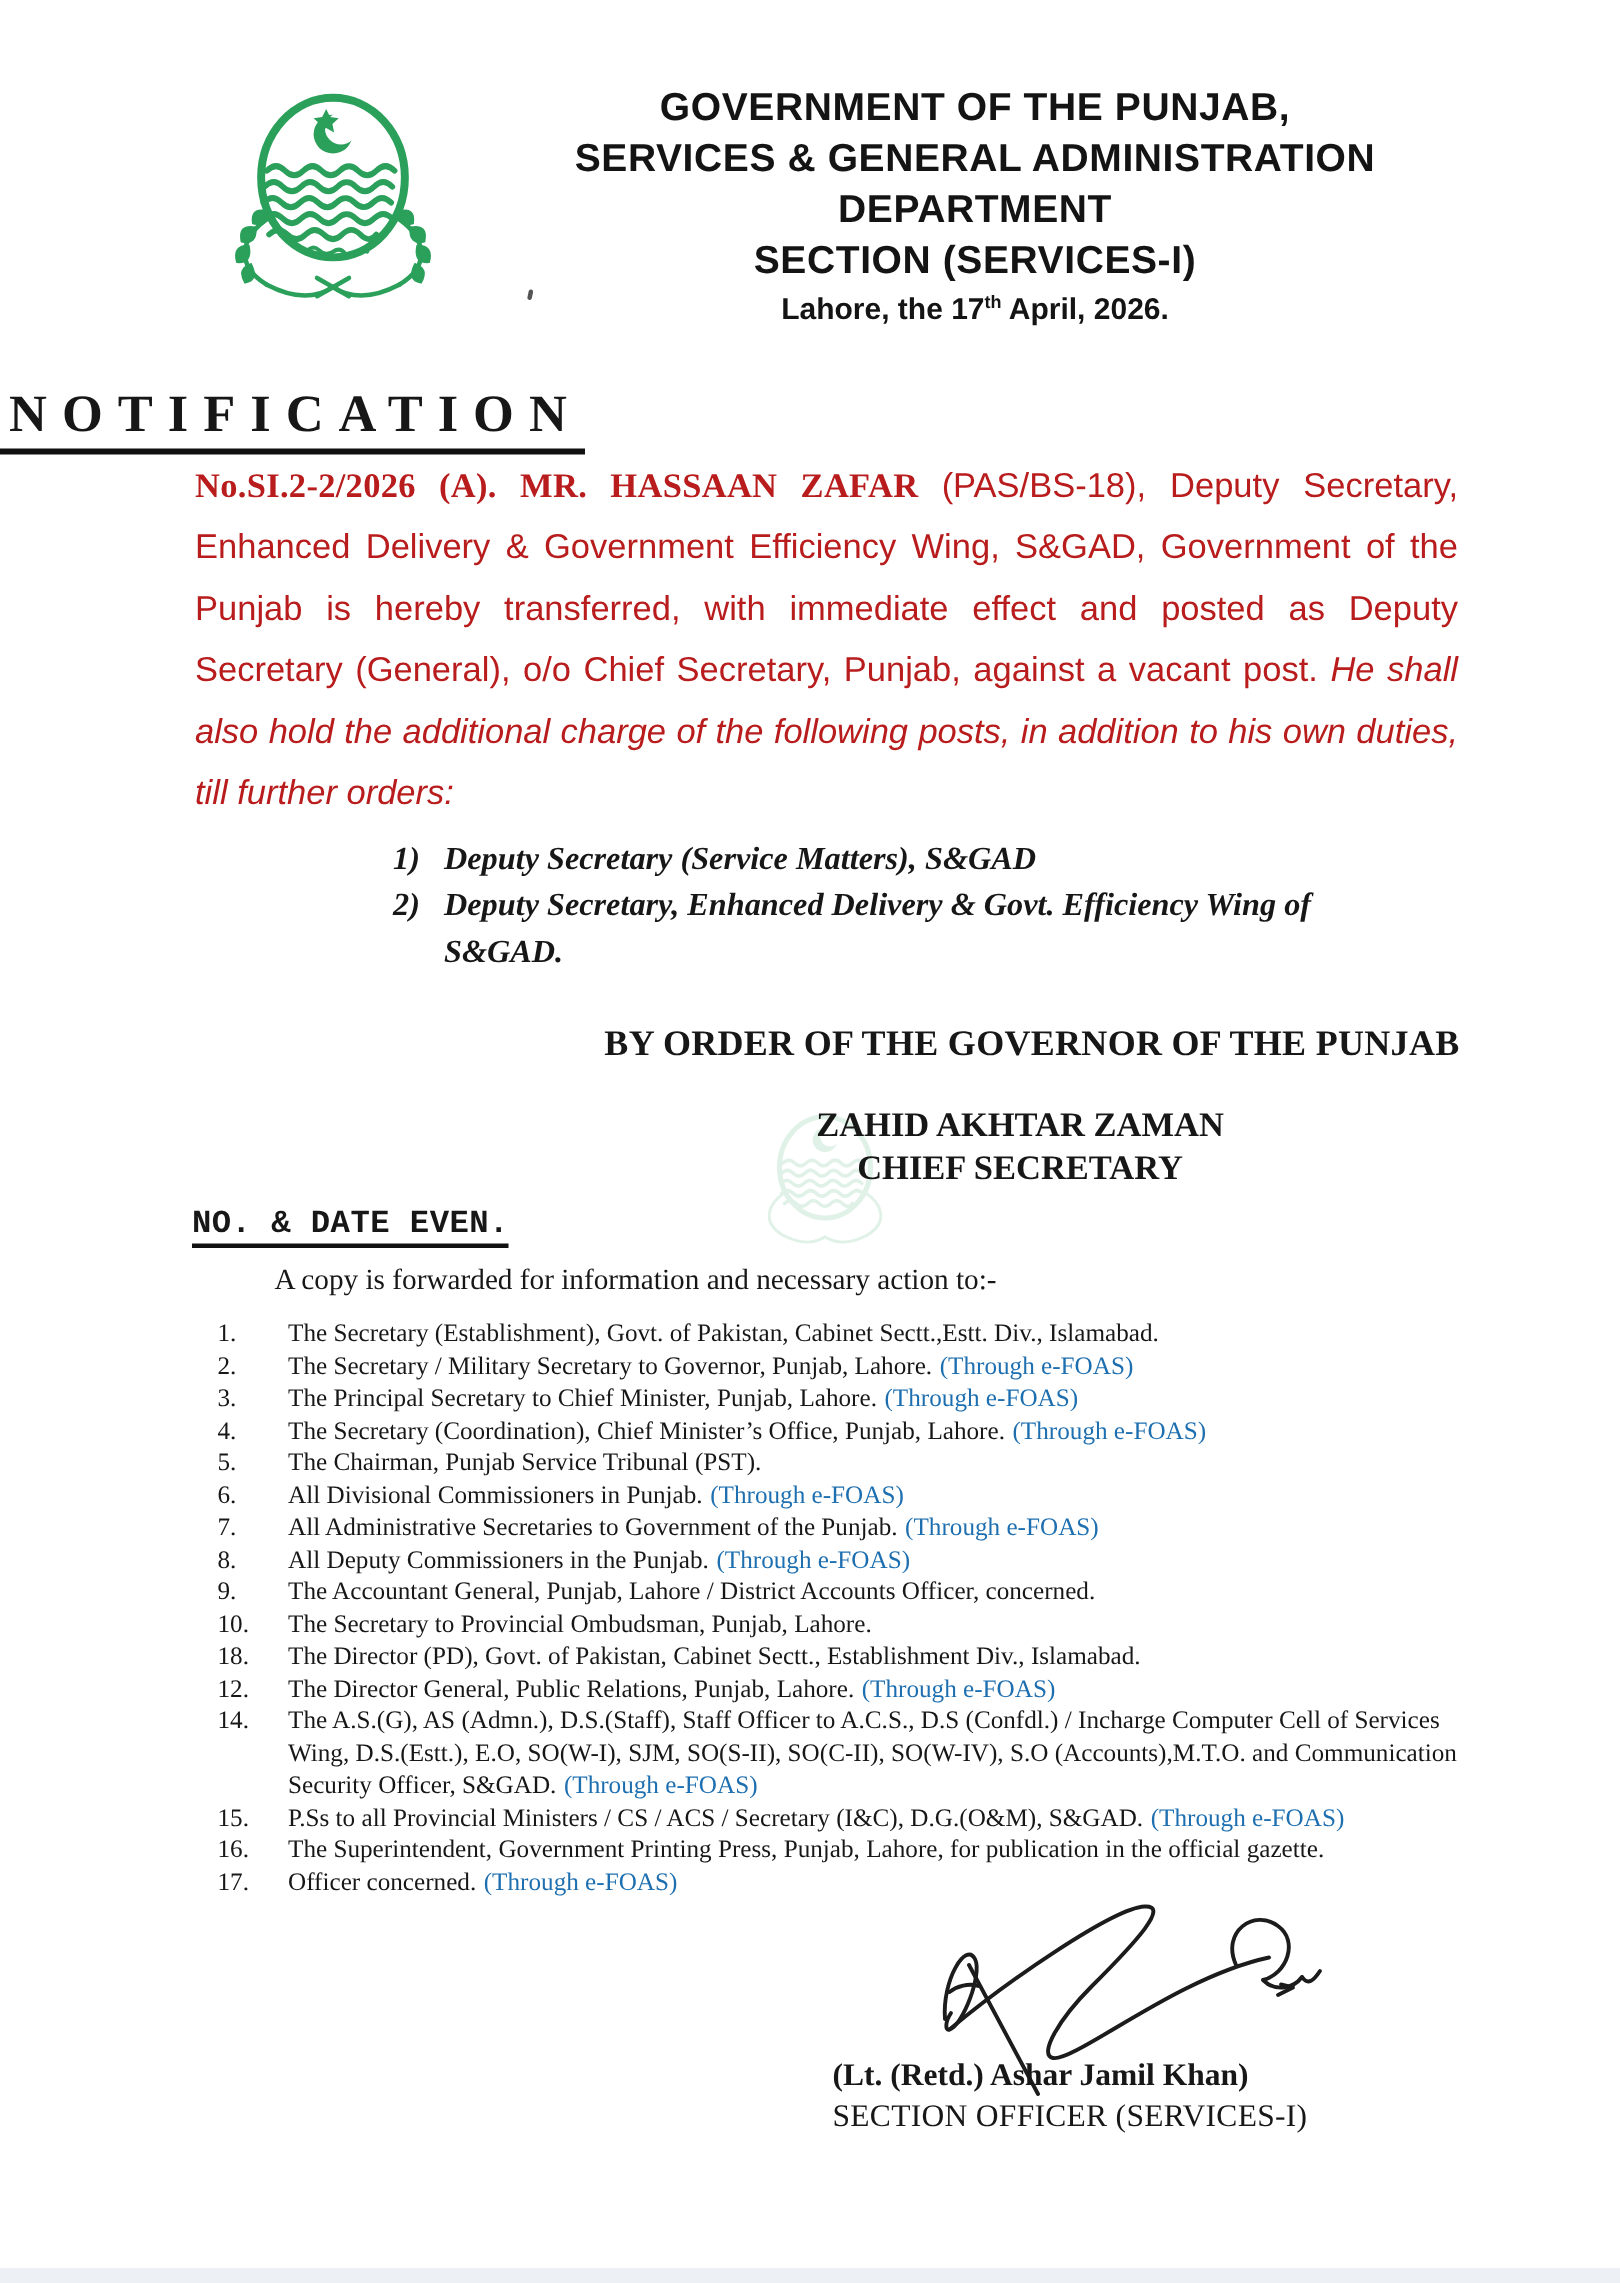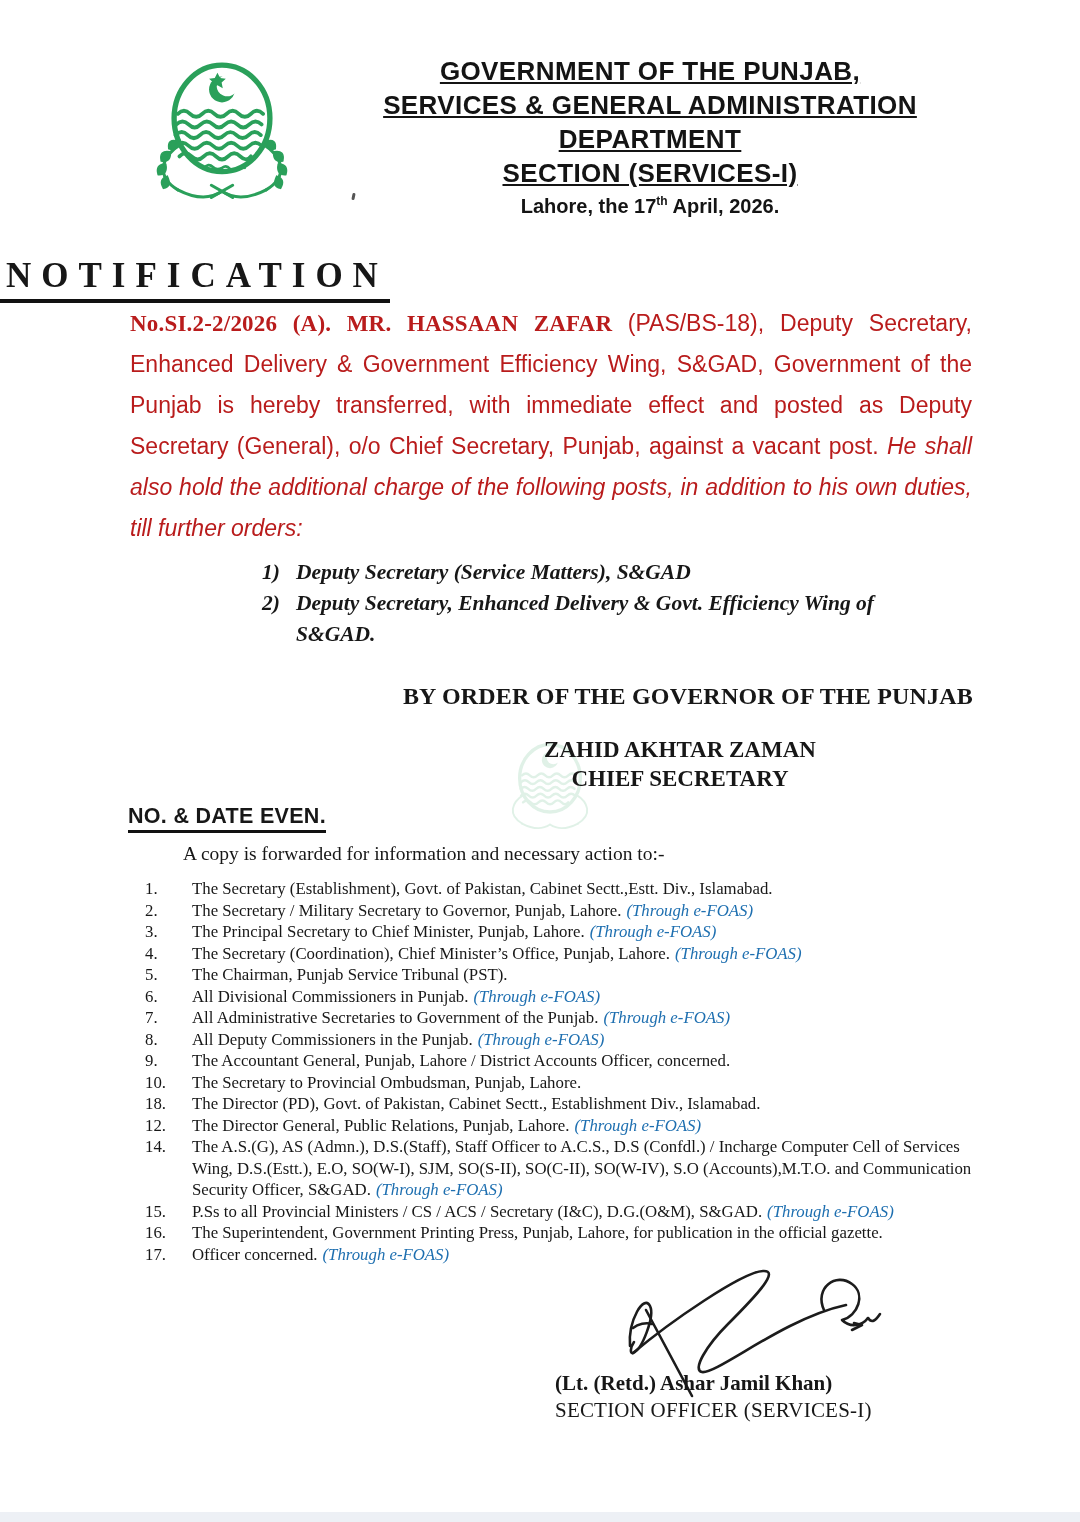--- a/index.html
+++ b/index.html
@@ -21,7 +21,7 @@
     text-align: center;
     font-family: "Liberation Sans", "DejaVu Sans", sans-serif;
     font-weight: bold; font-size: 26px; line-height: 34px;
-    letter-spacing: 0.4px; color: #141414; text-decoration: underline;
+    letter-spacing: 0.4px; color: #141414;
   }
   .dateline {
     position: absolute; left: 330px; top: 194px; width: 640px;

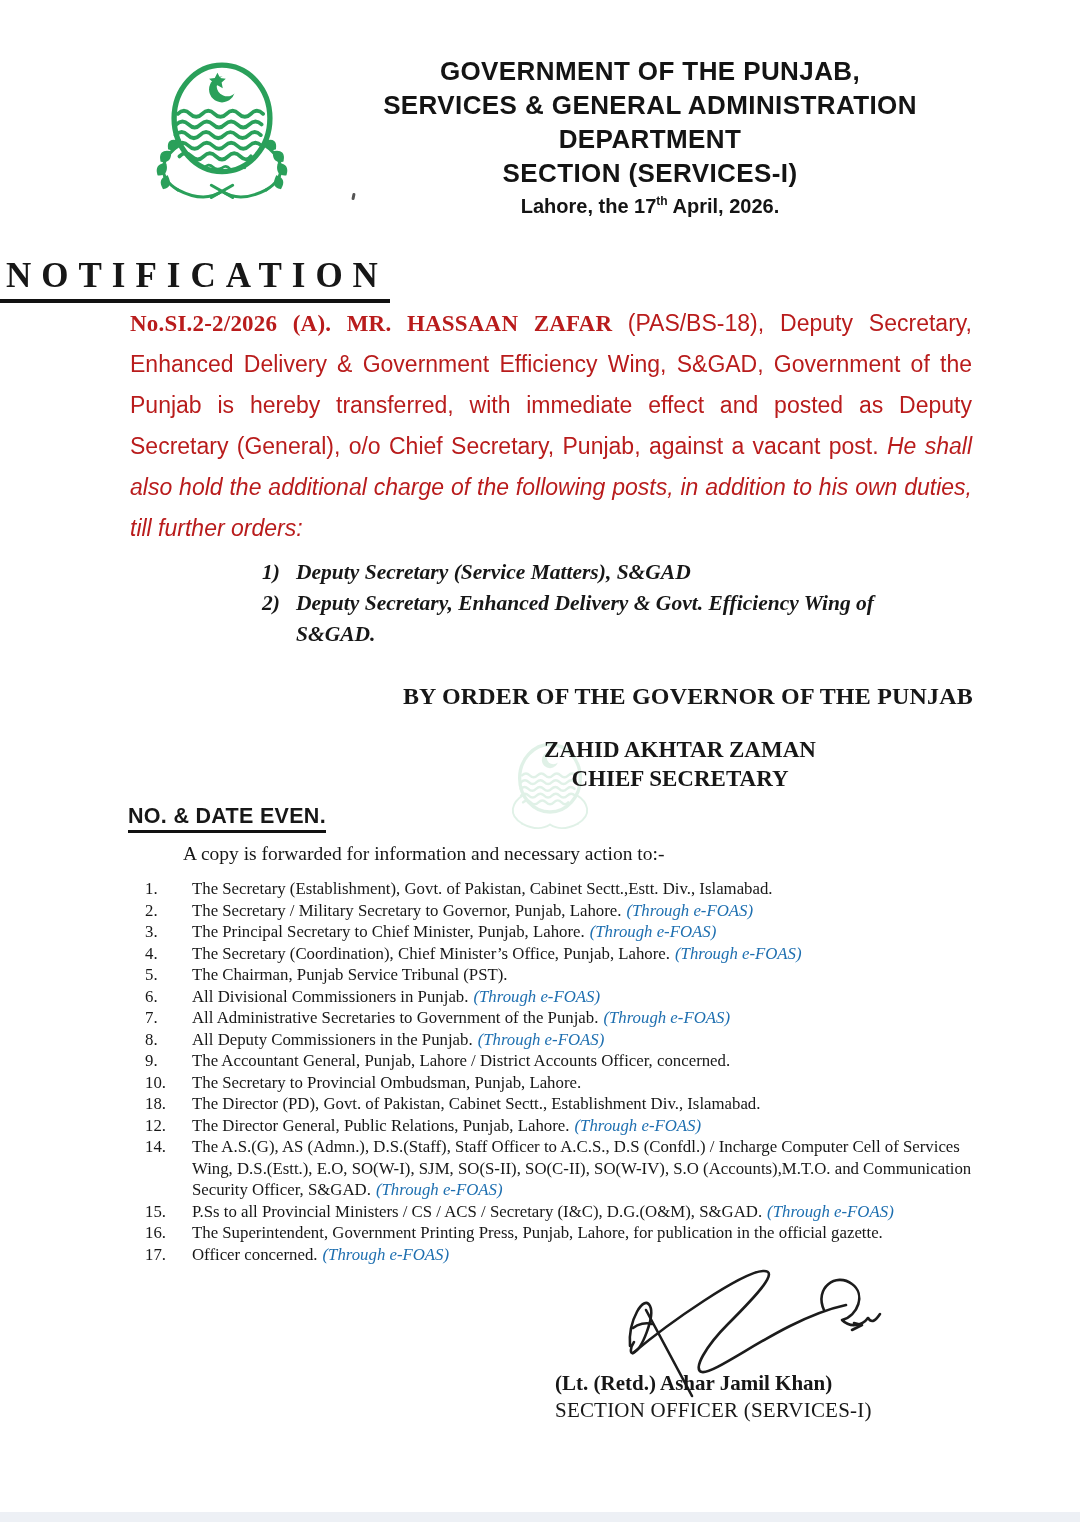--- a/index.html
+++ b/index.html
@@ -85,7 +85,7 @@
   
   .no-date {
     position: absolute; left: 128px; top: 804px;
-    font-family: Liberation Sans, sans-serif;
+    font-family: Liberation Mono, monospace;
     font-weight: bold; font-size: 21.5px; letter-spacing: 0.3px;
     border-bottom: 3px solid #111; padding-bottom: 1px;
   }

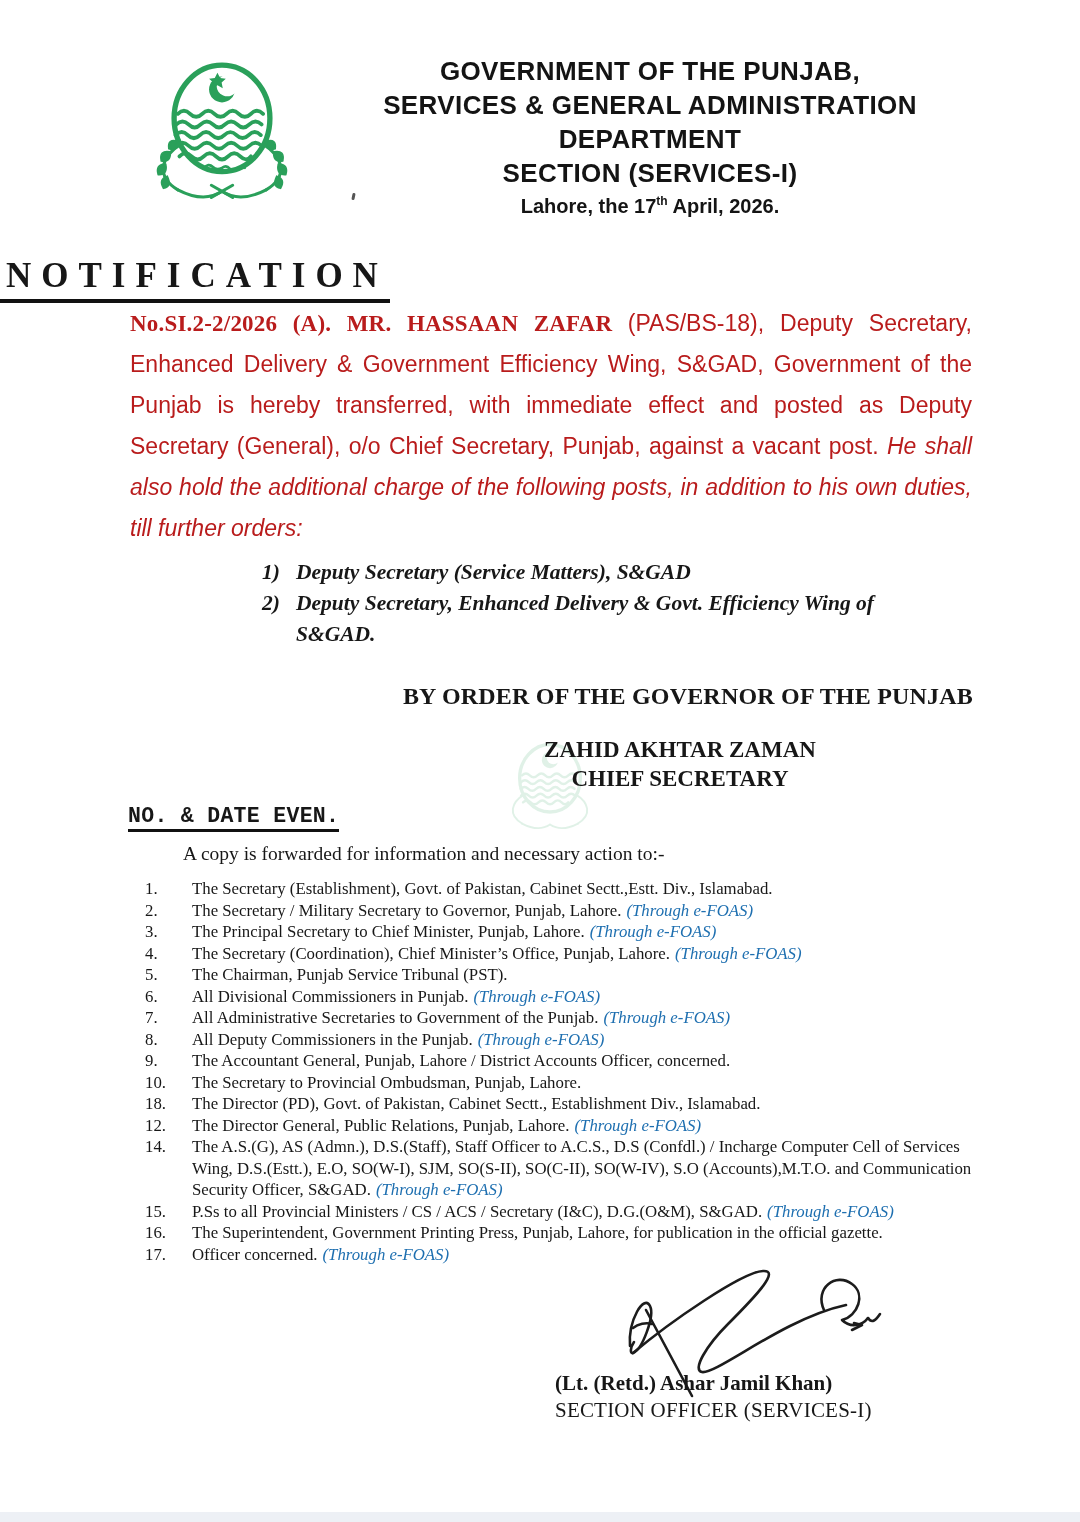--- a/index.html
+++ b/index.html
@@ -101,7 +101,7 @@
   .dist-list li { display: flex; }
   .dist-list .num { flex: 0 0 47px; }
   .dist-list .txt { flex: 1; }
-  .efoas { color: var(--accent-blue, #1e6fb0); font-style: italic; margin-left: 5px; }
+  .efoas { color: var(--accent-blue, #1e6fb0); margin-left: 5px; }
 
   
   .sig-svg { position: absolute; left: 600px; top: 1258px; width: 305px; height: 140px; }

